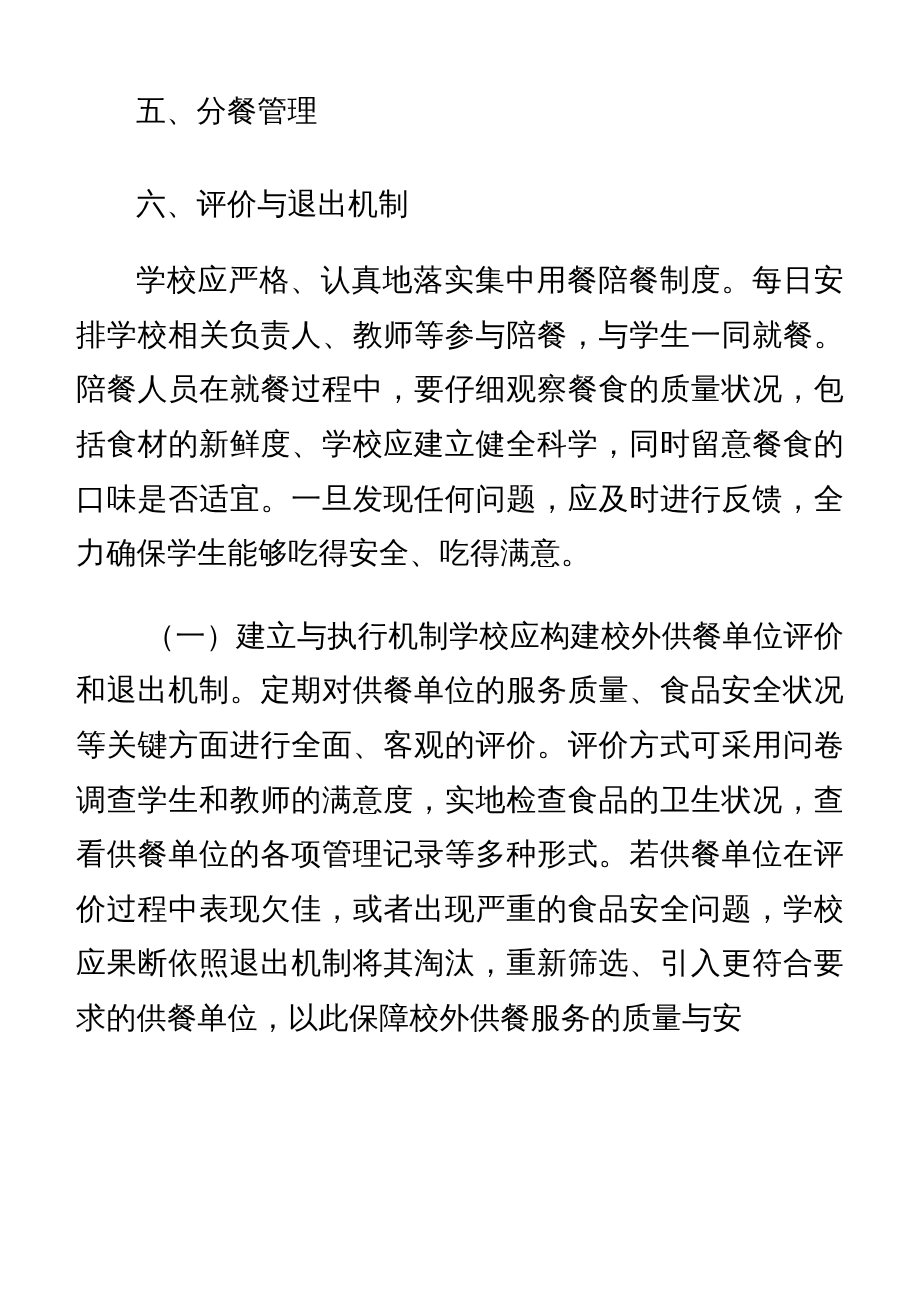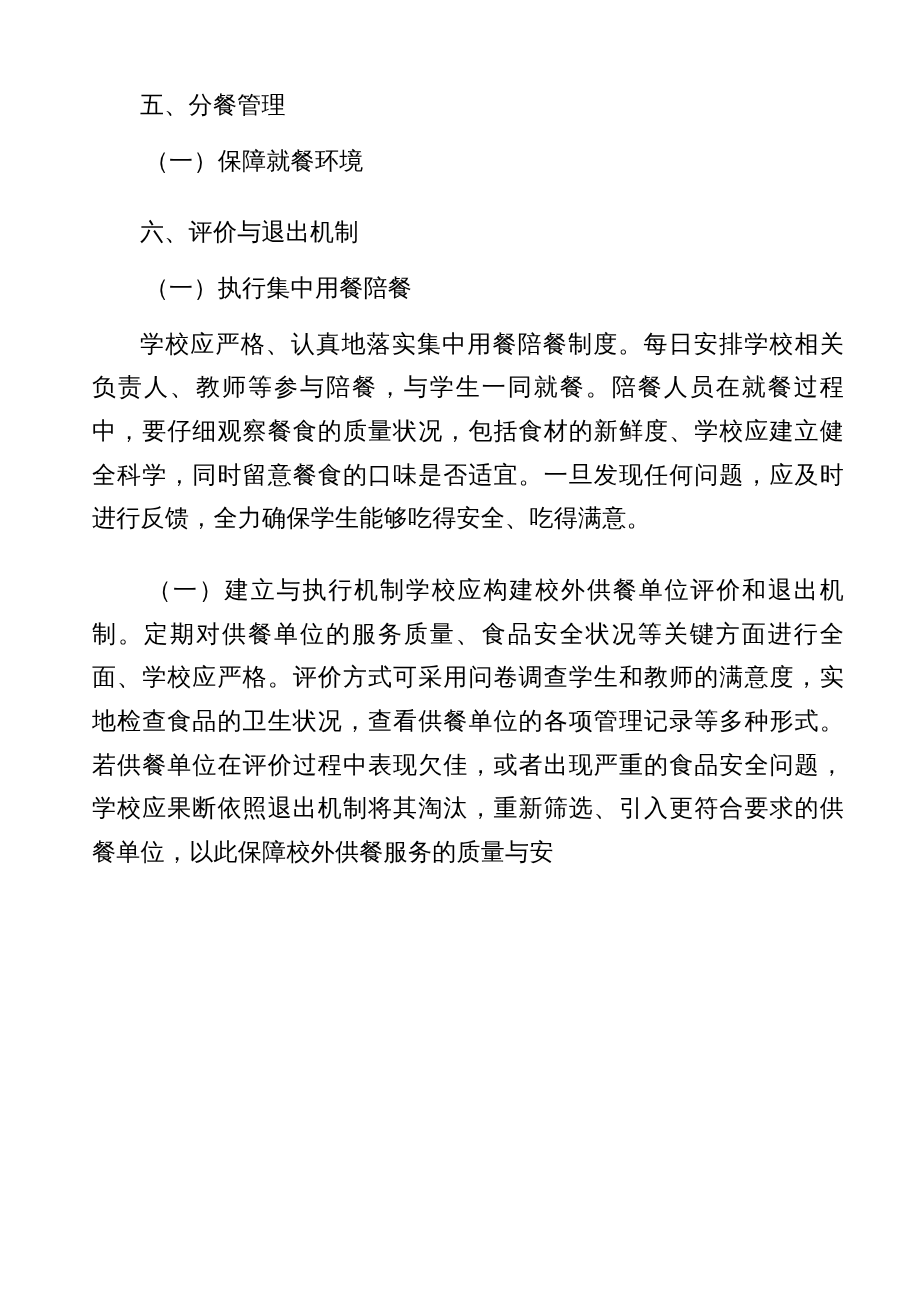--- a/index.html
+++ b/index.html
@@ -22,12 +22,11 @@
     overflow: hidden;
   }
   .doc-body {
-    font-size: 24px;
+    font-size: 30px;
     line-height: 1.82;
     text-align: justify;
     text-justify: inter-ideograph;
     letter-spacing: 0.3px;
-    margin-left: 16px;
   }
   p {
     margin: 0 0 2px 0;

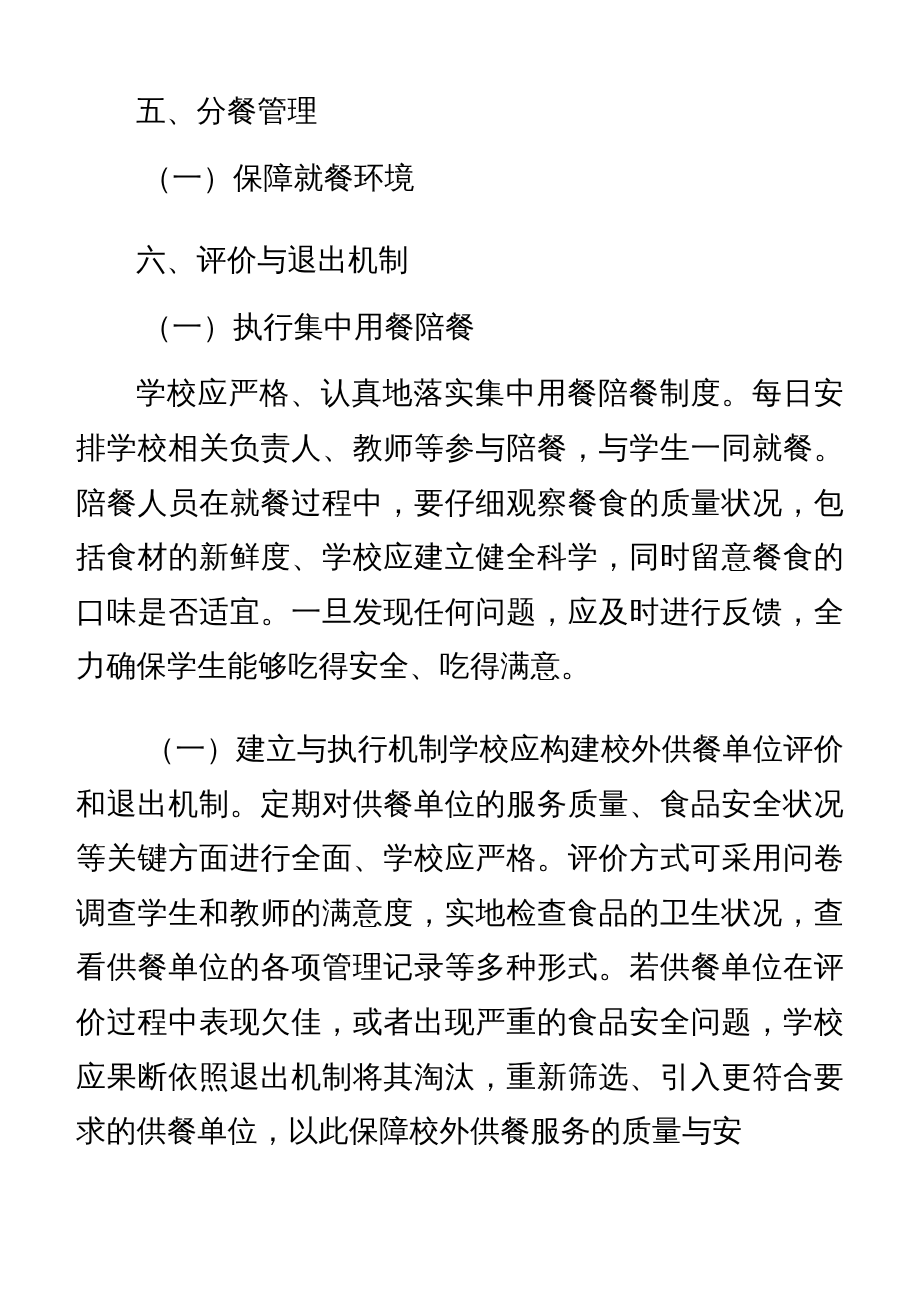--- a/index.html
+++ b/index.html
@@ -56,7 +56,6 @@
     <p class="heading">五、分餐管理</p>
     <div class="spacer-sm"></div>
 
-    <p class="sub-heading">（一）保障就餐环境</p>
     <div class="spacer-sm"></div>
 
     <div class="spacer-md"></div>

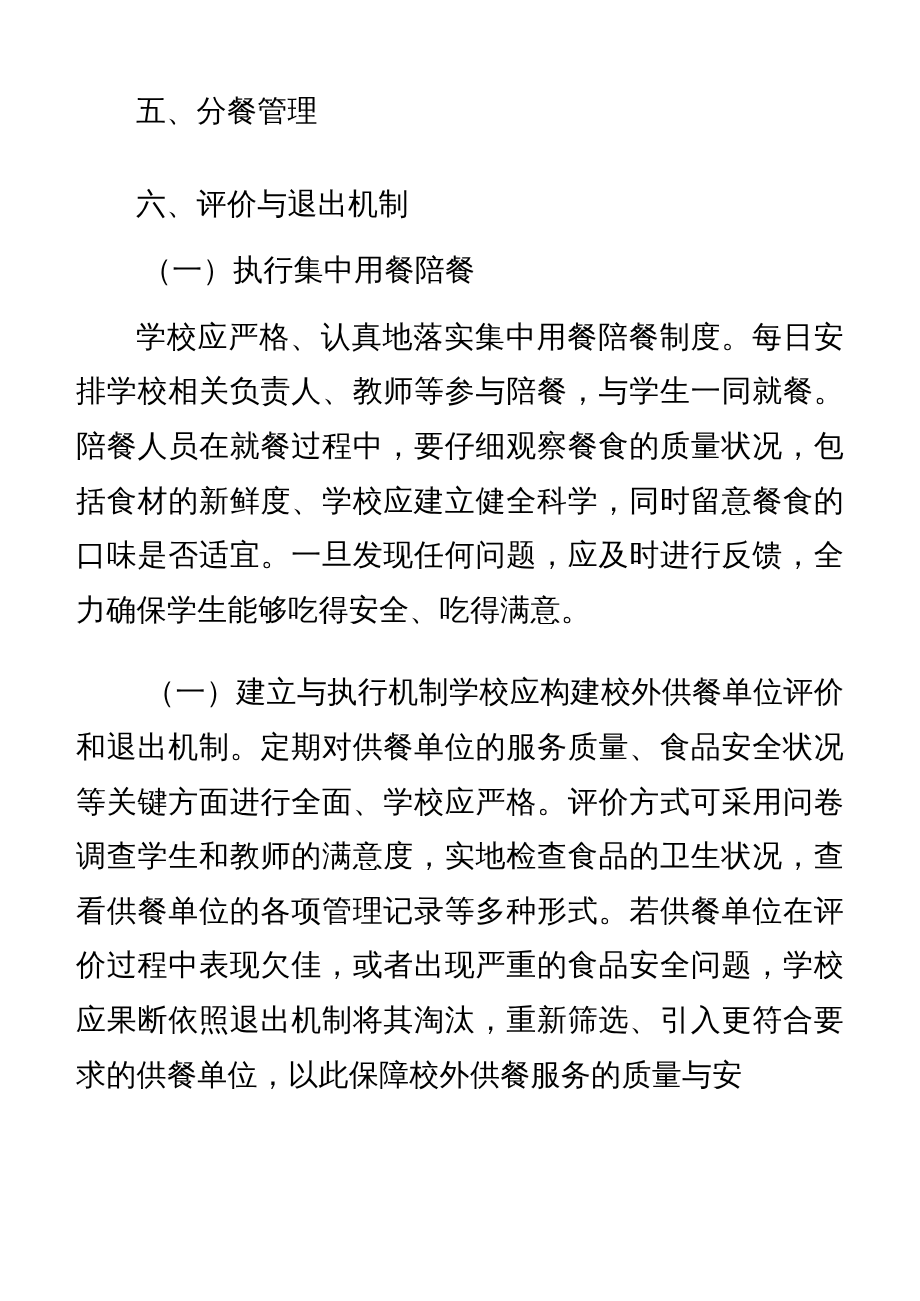--- a/index.html
+++ b/index.html
@@ -63,7 +63,6 @@
     <p class="heading">六、评价与退出机制</p>
     <div class="spacer-sm"></div>
 
-    <p class="sub-heading">（一）执行集中用餐陪餐</p>
     <div class="spacer-sm"></div>
 
     <p class="para">学校应严格、认真地落实集中用餐陪餐制度。每日安排学校相关负责人、教师等参与陪餐，与学生一同就餐。陪餐人员在就餐过程中，要仔细观察餐食的质量状况，包括食材的新鲜度、学校应建立健全科学，同时留意餐食的口味是否适宜。一旦发现任何问题，应及时进行反馈，全力确保学生能够吃得安全、吃得满意。</p>

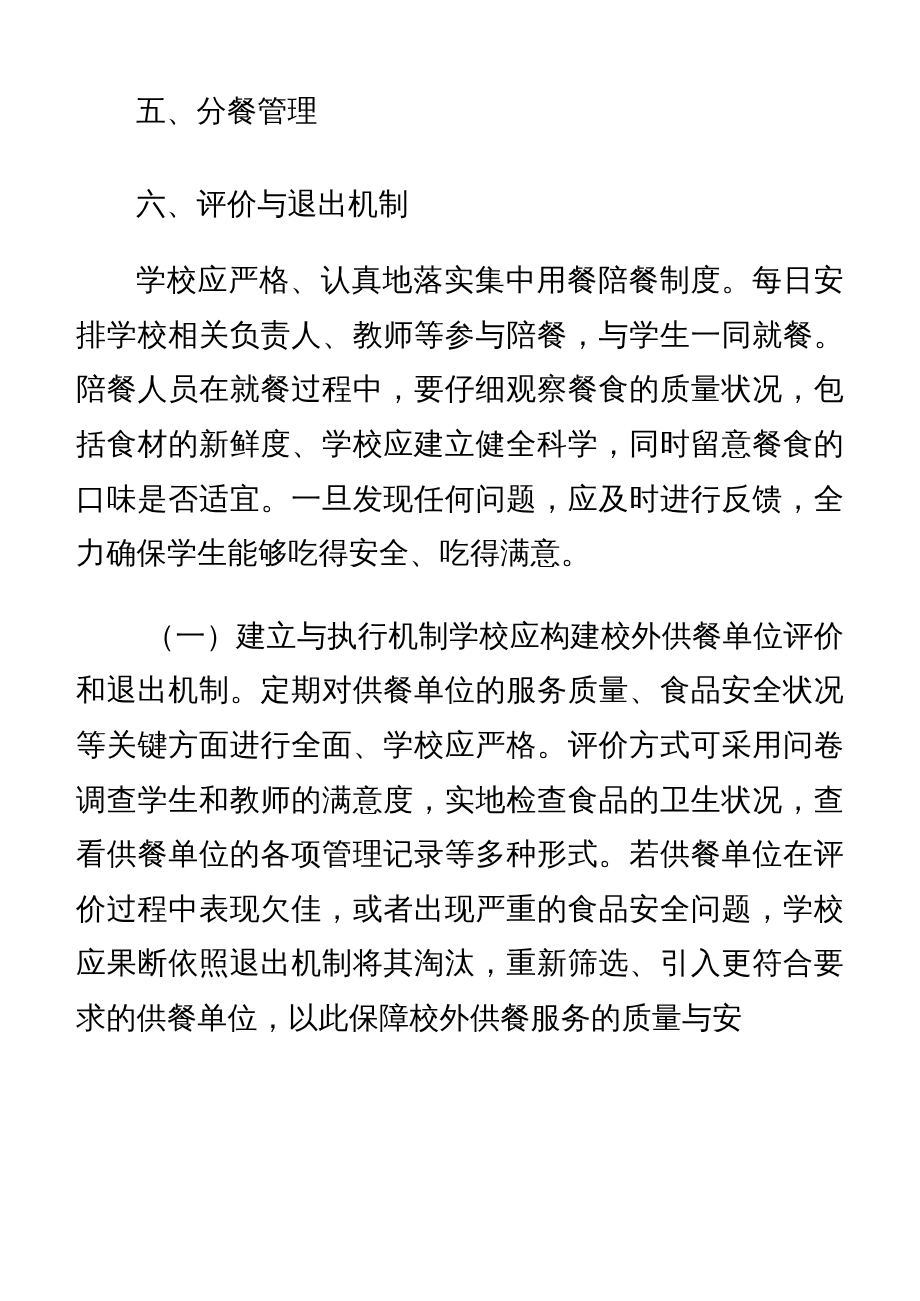--- a/index.html
+++ b/index.html
@@ -70,7 +70,7 @@
 
     <div class="spacer-sm"></div>
 
-    <p class="para-tight">（一）建立与执行机制学校应构建校外供餐单位评价和退出机制。定期对供餐单位的服务质量、食品安全状况等关键方面进行全面、学校应严格。评价方式可采用问卷调查学生和教师的满意度，实地检查食品的卫生状况，查看供餐单位的各项管理记录等多种形式。若供餐单位在评价过程中表现欠佳，或者出现严重的食品安全问题，学校应果断依照退出机制将其淘汰，重新筛选、引入更符合要求的供餐单位，以此保障校外供餐服务的质量与安</p>
+    <p class="para-tight">（一）建立与执行机制学校应构建校外供餐单位评价和退出机制。定期对供餐单位的服务质量、食品安全状况等关键方面进行全面、客观的评价。评价方式可采用问卷调查学生和教师的满意度，实地检查食品的卫生状况，查看供餐单位的各项管理记录等多种形式。若供餐单位在评价过程中表现欠佳，或者出现严重的食品安全问题，学校应果断依照退出机制将其淘汰，重新筛选、引入更符合要求的供餐单位，以此保障校外供餐服务的质量与安</p>
 
   </div>
 </div>

